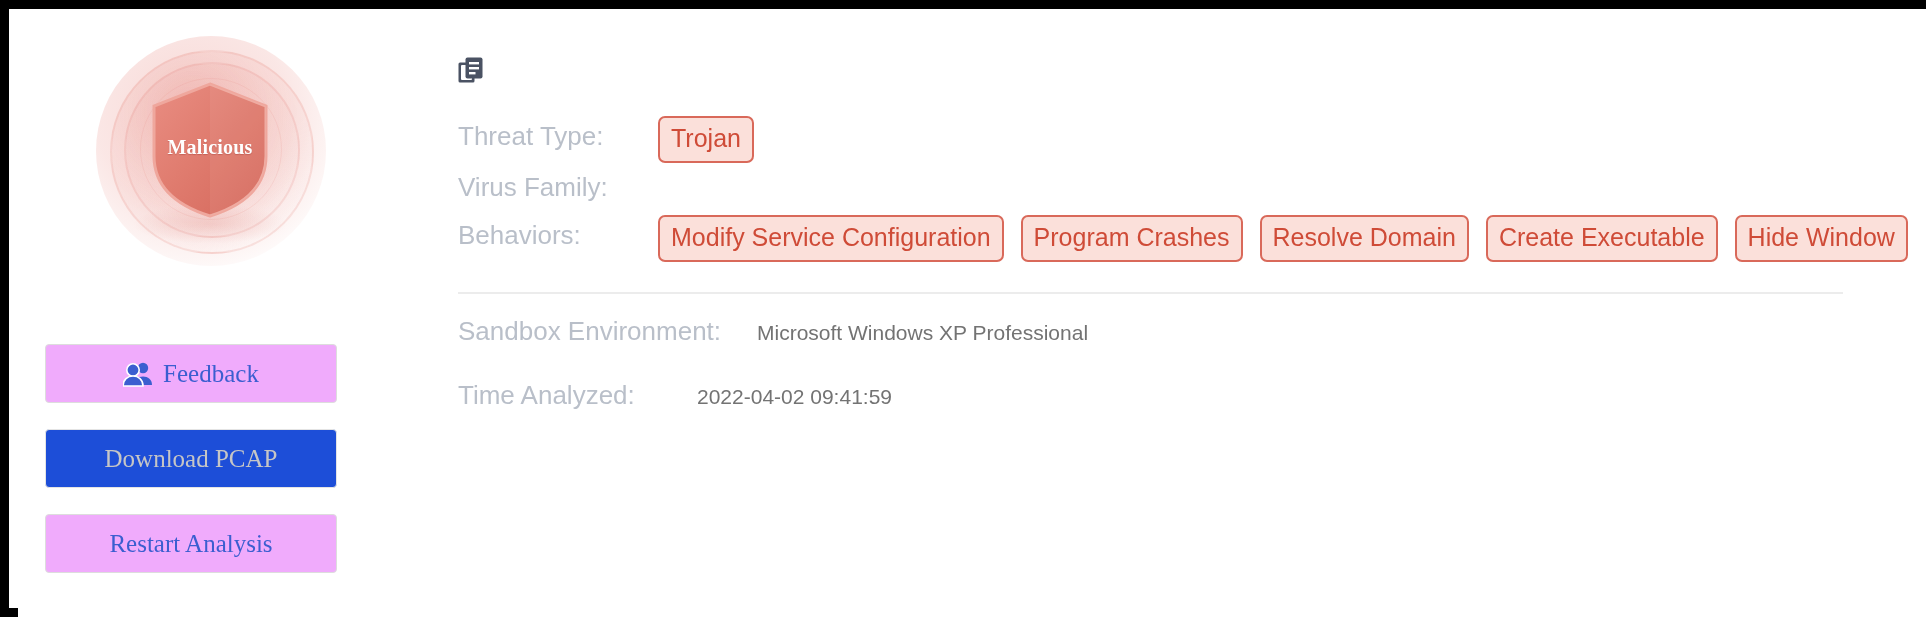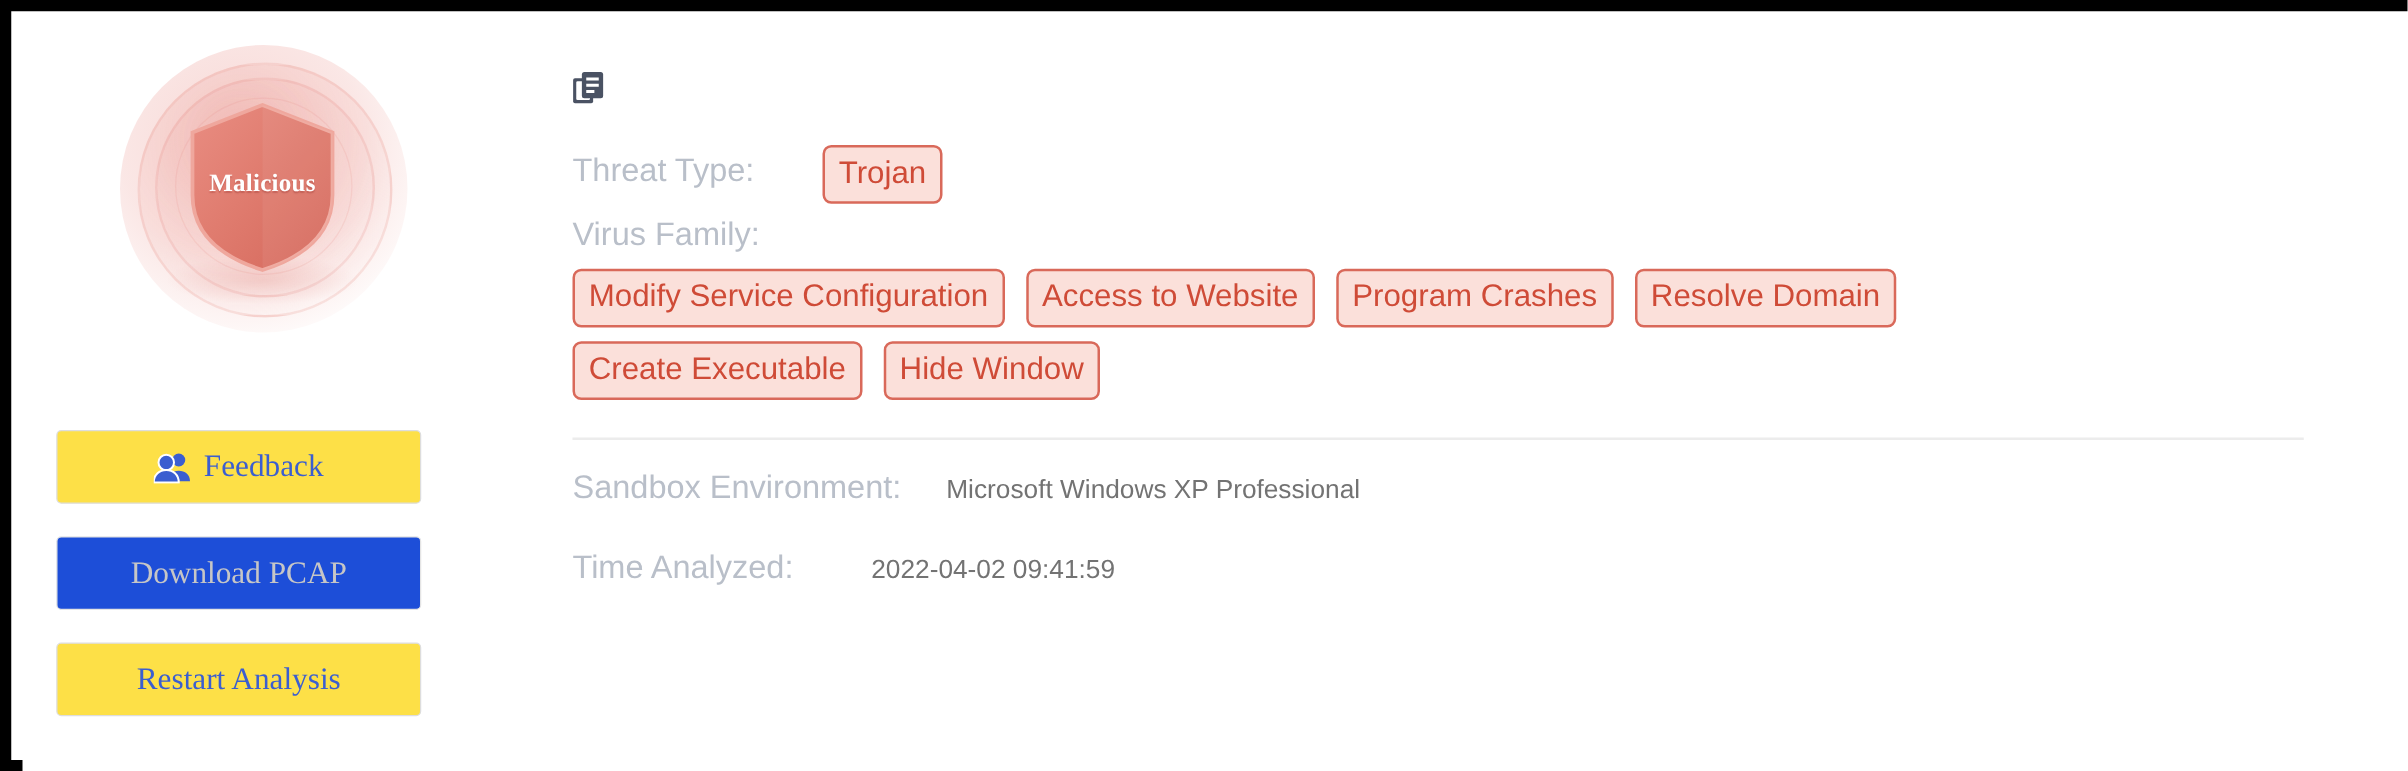--- a/index.html
+++ b/index.html
@@ -303,6 +303,7 @@
         </div>
 
         <div class="meta-row">
+          <div class="meta-label">Behaviors:</div>
           <div class="tag-area">
             <span class="tag">Modify Service Configuration</span>
             <span class="tag">Access to Website</span>

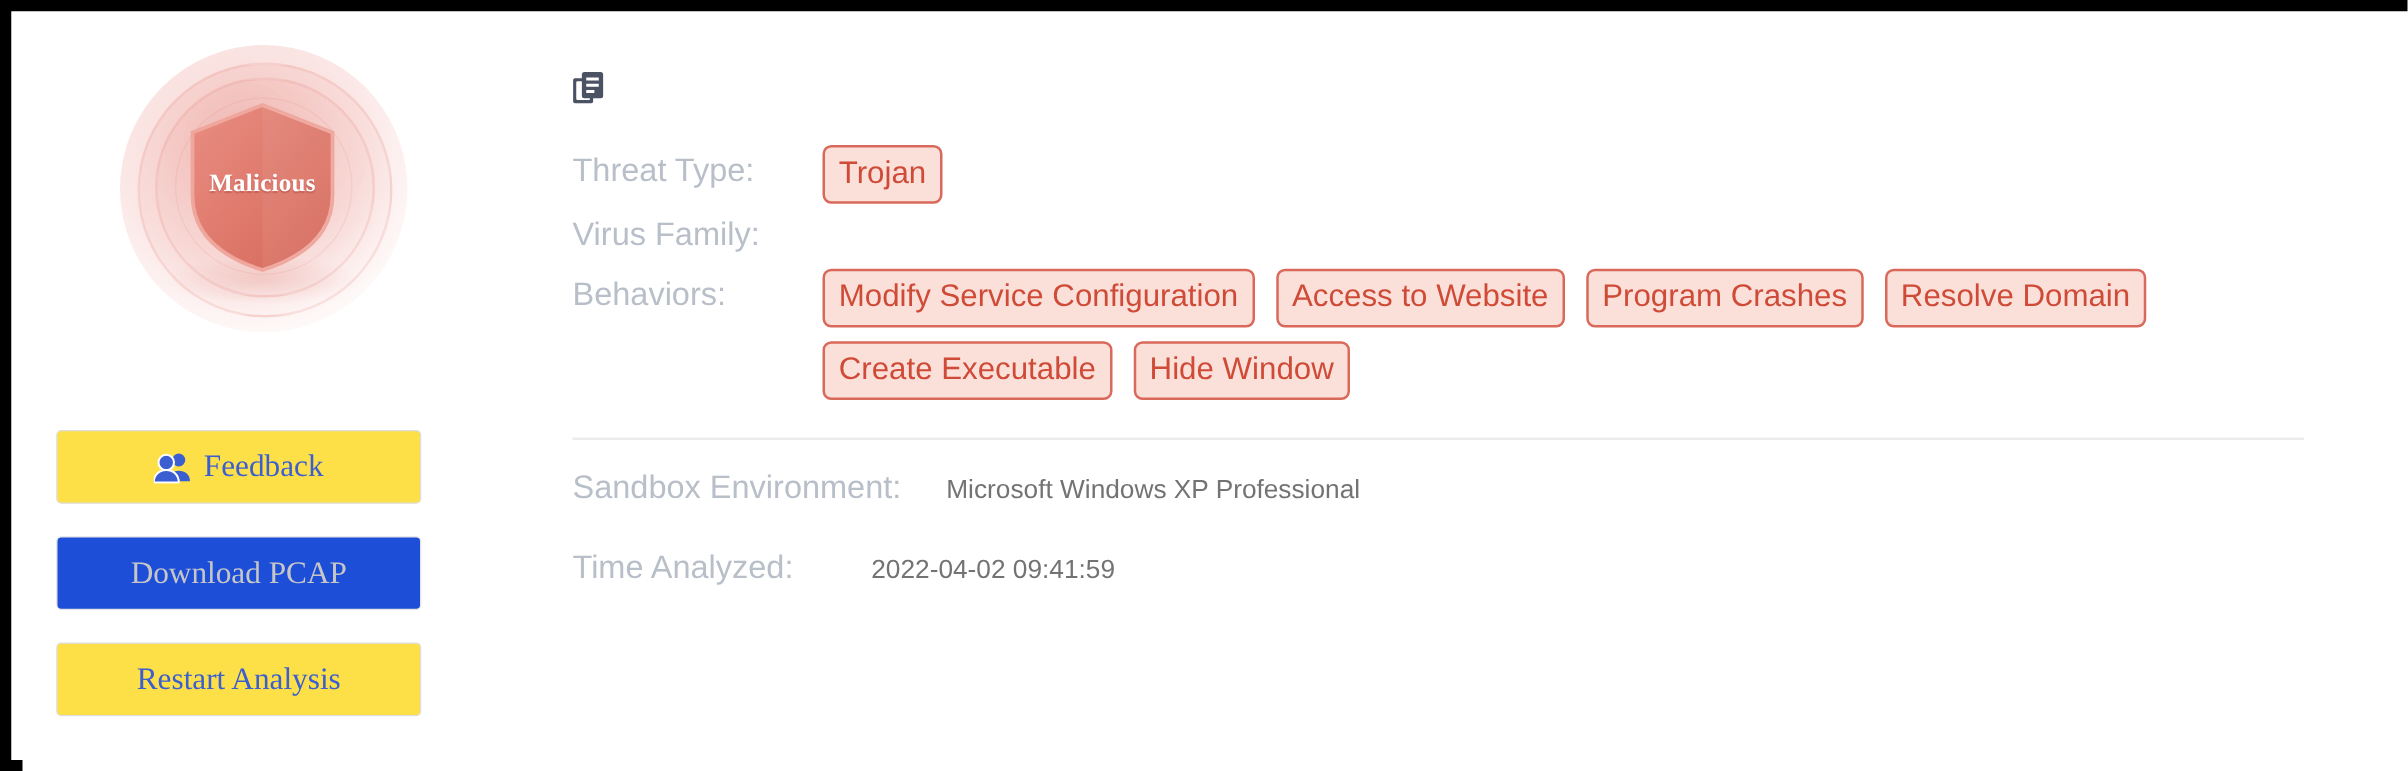--- a/index.html
+++ b/index.html
@@ -306,7 +306,6 @@
           <div class="meta-label">Behaviors:</div>
           <div class="tag-area">
             <span class="tag">Modify Service Configuration</span>
-            <span class="tag">Access to Website</span>
             <span class="tag">Program Crashes</span>
             <span class="tag">Resolve Domain</span>
             <span class="tag">Create Executable</span>

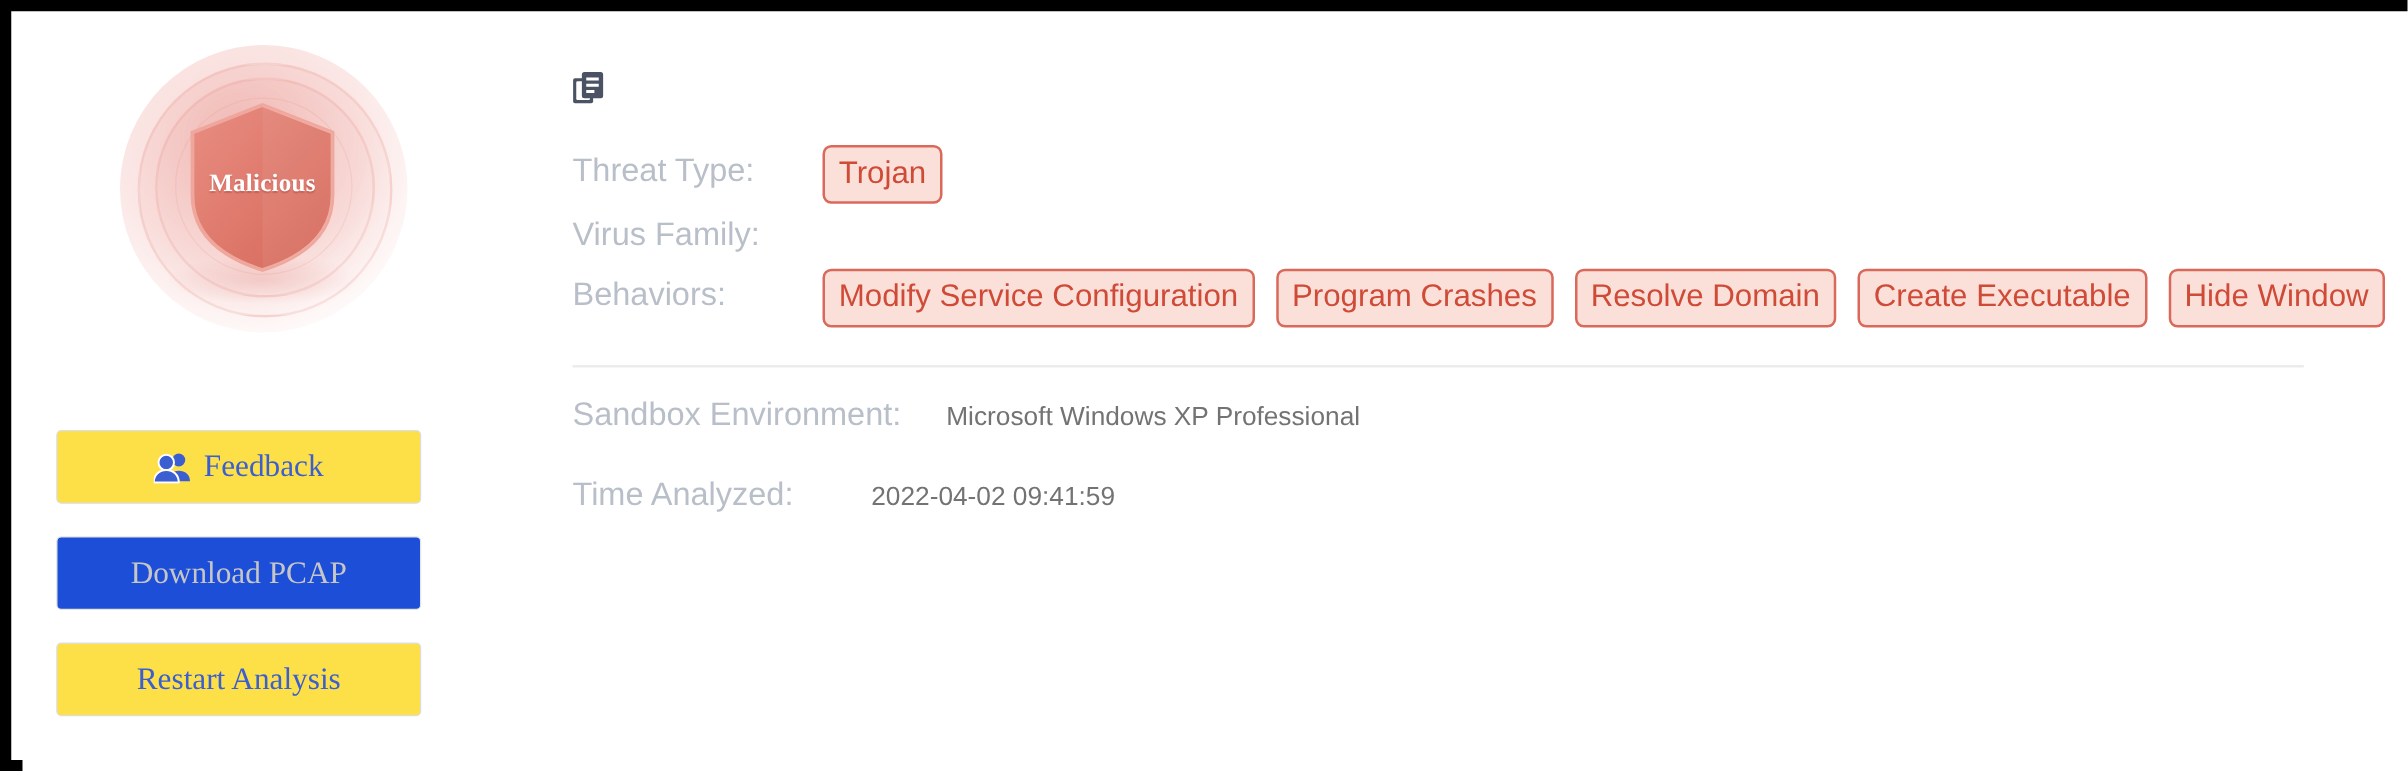--- a/index.html
+++ b/index.html
@@ -114,7 +114,7 @@
     height: 59px;
     border: 1px solid #dddddd;
     border-radius: 4px;
-    background: #fde047;
+    background: #f0abfc;
     display: flex;
     align-items: center;
     justify-content: center;

